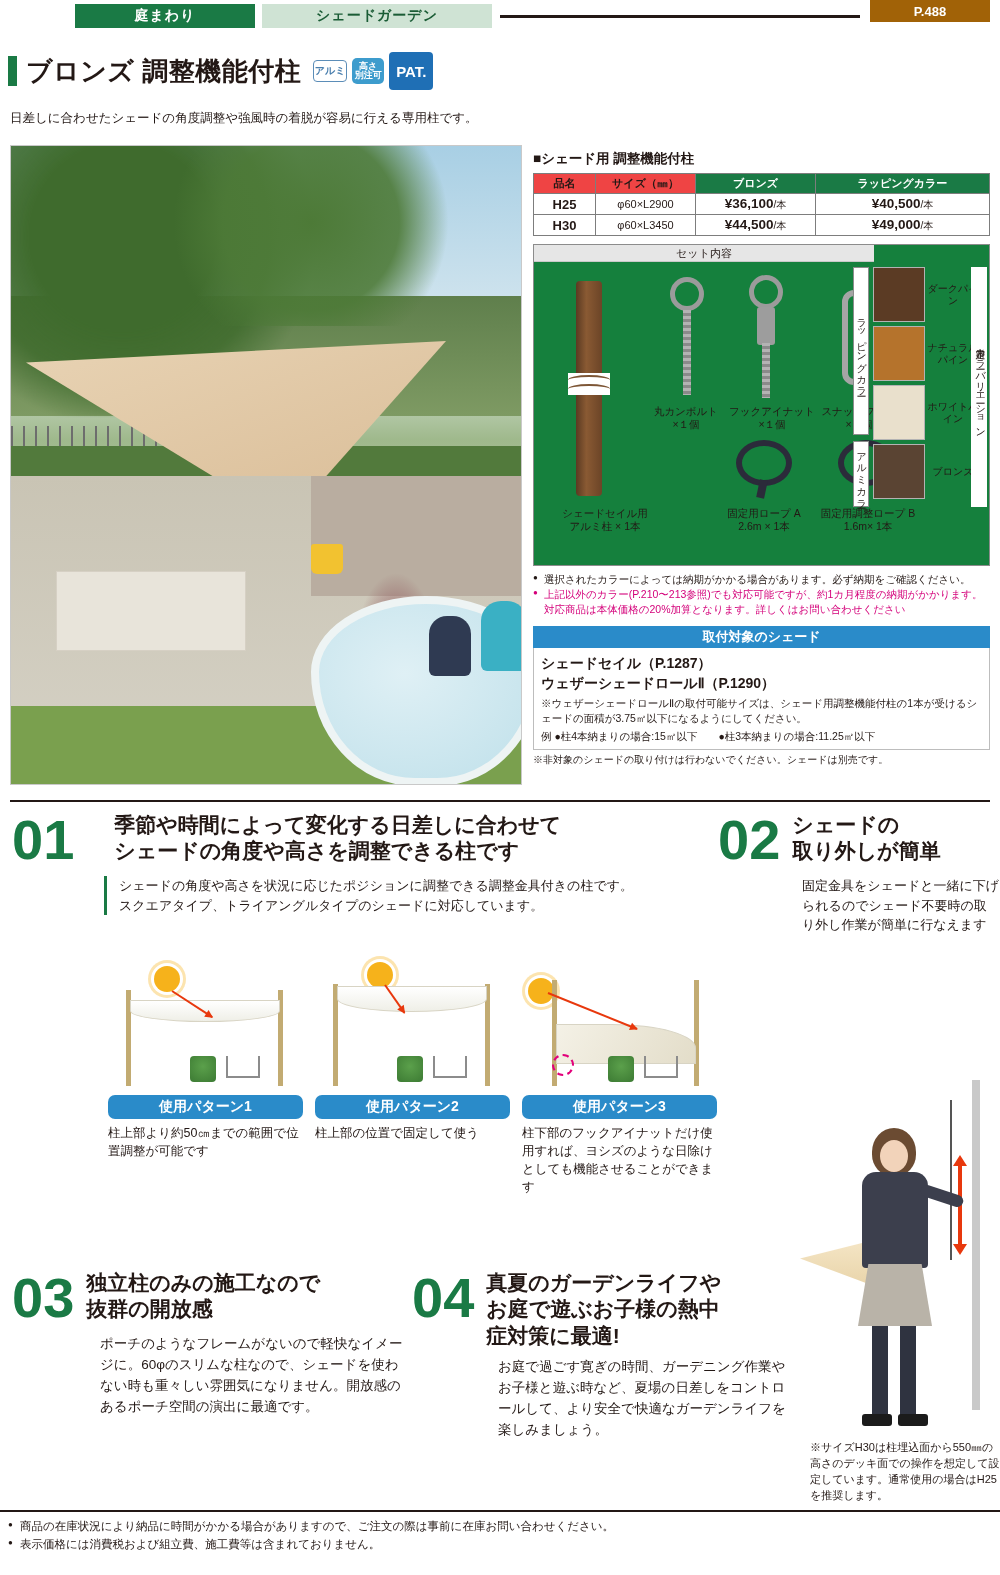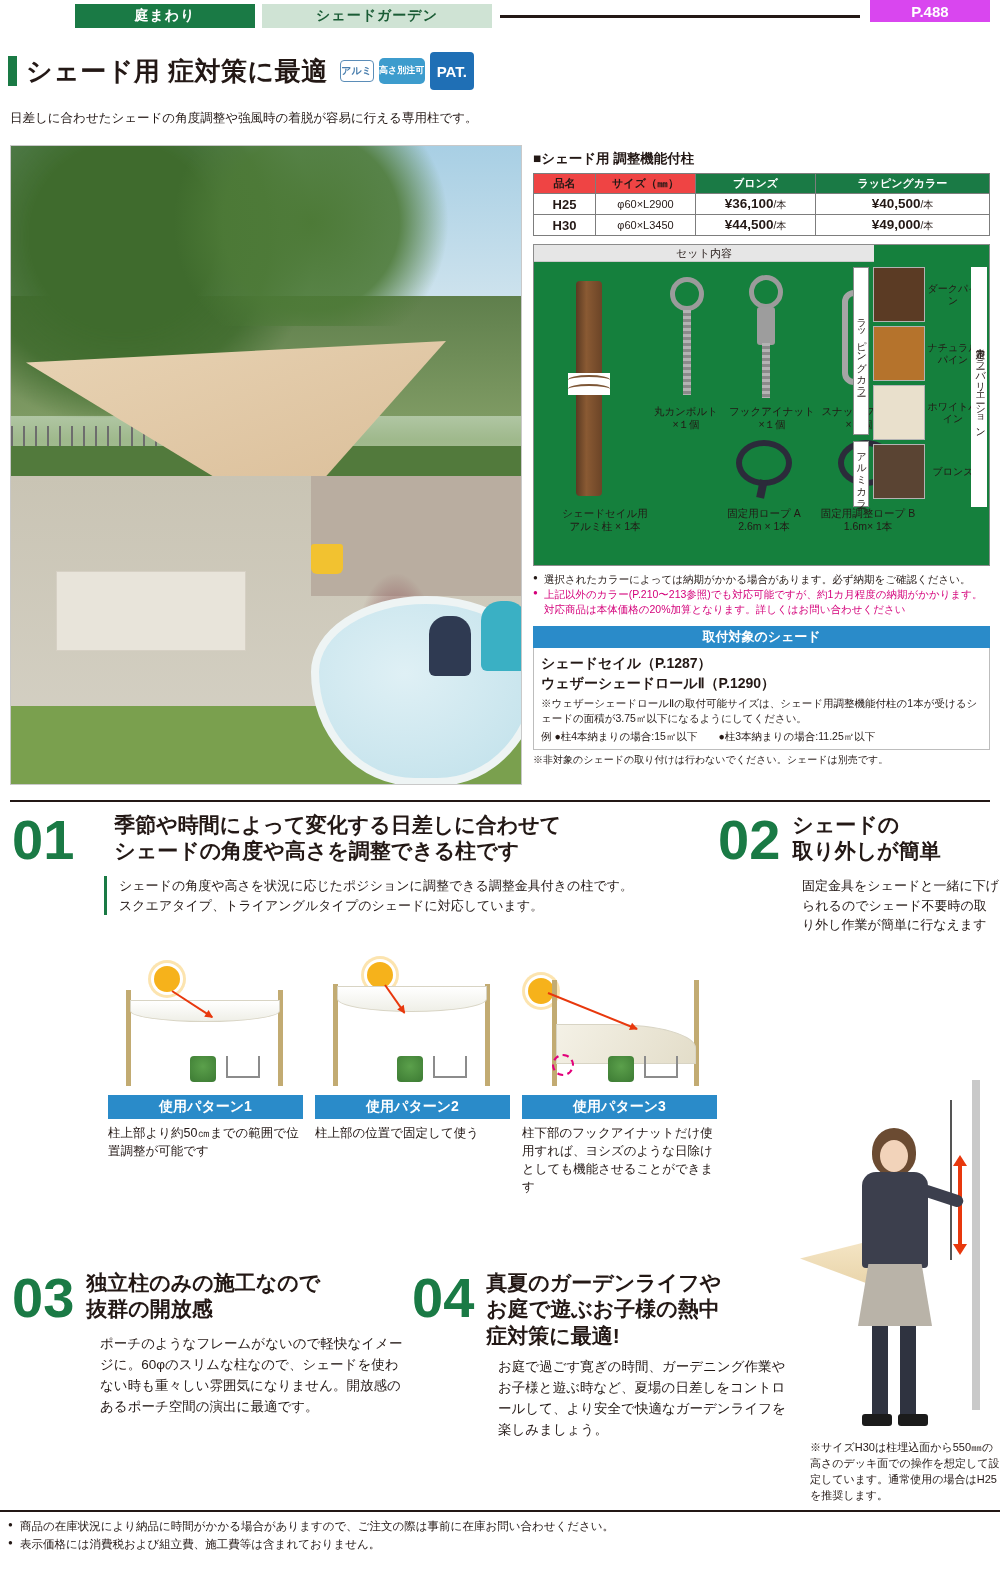--- a/index.html
+++ b/index.html
@@ -25,8 +25,8 @@
   }
   .hrule { position:absolute; left:500px; top:15px; width:360px; height:3px; background:#231815; }
   .pagenum {
-    position:absolute; right:10px; top:0; width:120px; height:22px; background:#d946ef;
-    color:#fff; font-size:15px; font-weight:bold; display:flex; align-items:center; justify-content:center;
+    position:absolute; right:10px; top:0; width:120px; height:22px; background:#a16207;
+    color:#fff; font-size:13px; font-weight:bold; display:flex; align-items:center; justify-content:center;
   }
 
   

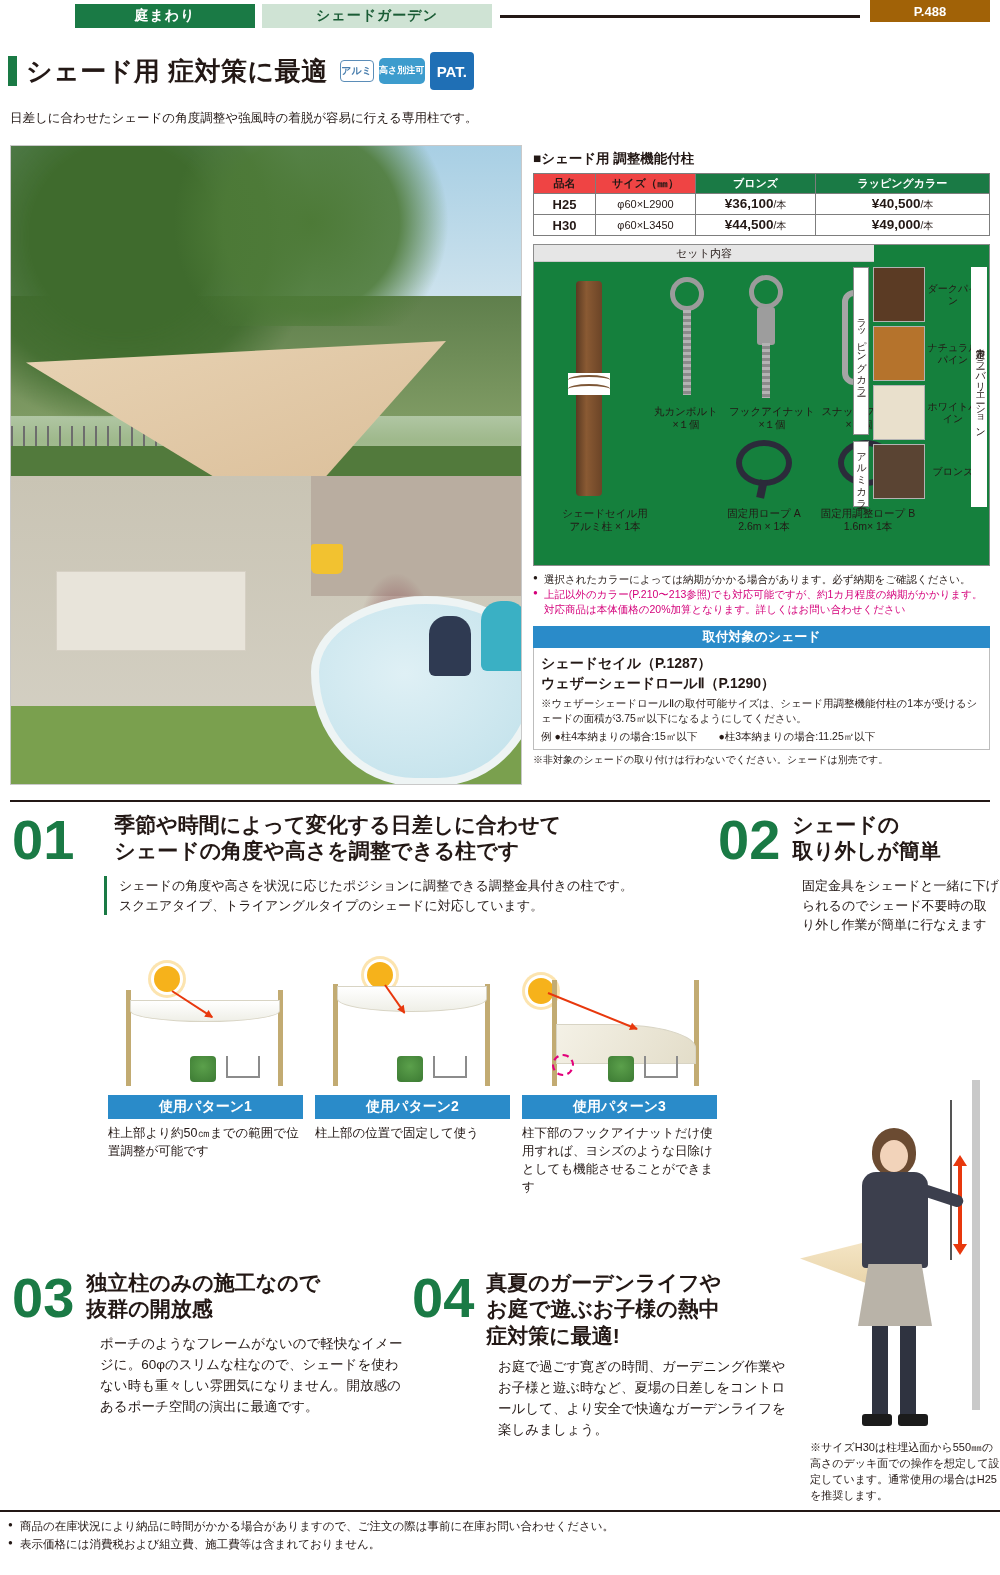--- a/index.html
+++ b/index.html
@@ -253,7 +253,7 @@
 
   <div class="title-row">
     <div class="title-bar"></div>
-    <div class="title-text">シェード用 症対策に最適</div>
+    <div class="title-text">ブロンズ 調整機能付柱</div>
     <div class="badges">
       <div class="badge-alu">アルミ</div>
       <div class="badge-h">

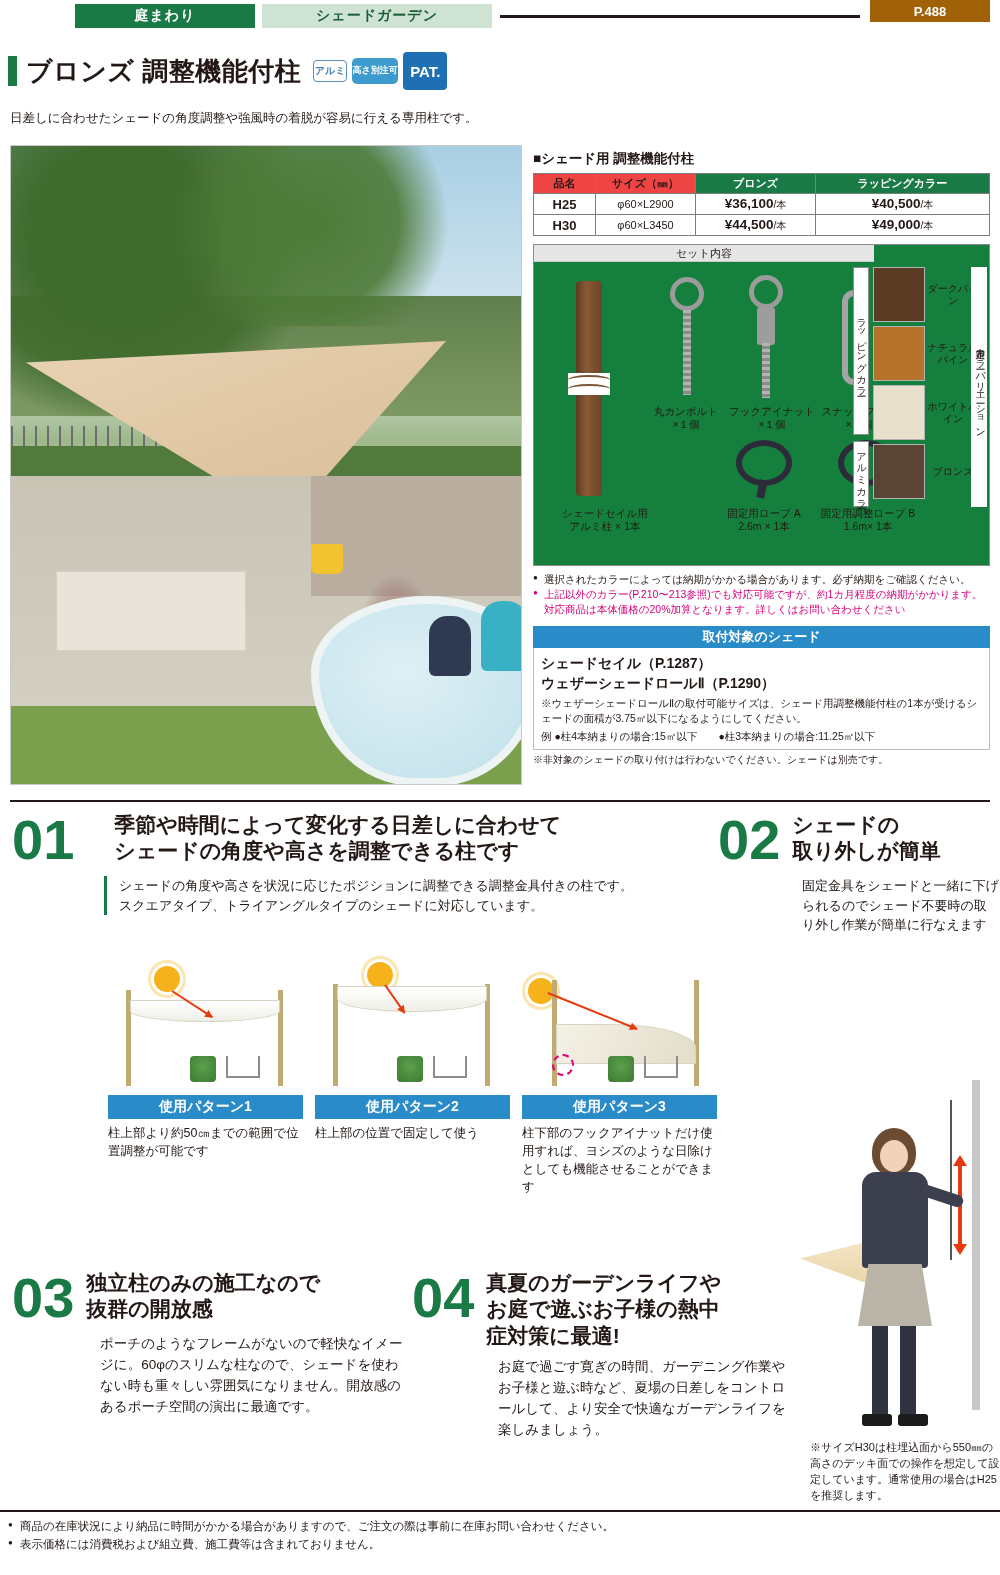--- a/index.html
+++ b/index.html
@@ -39,8 +39,8 @@
     font-size:10px; font-weight:bold; display:flex; align-items:center; justify-content:center; background:#fff;
   }
   .badge-h {
-    width:46px; height:26px; border-radius:5px; background:#3d9ccd; color:#fff;
-    font-size:9px; font-weight:bold; display:flex; flex-direction:row;
+    width:32px; height:26px; border-radius:5px; background:#3d9ccd; color:#fff;
+    font-size:9px; font-weight:bold; display:flex; flex-direction:column;
     align-items:center; justify-content:center; line-height:1.05;
   }
   .badge-pat {

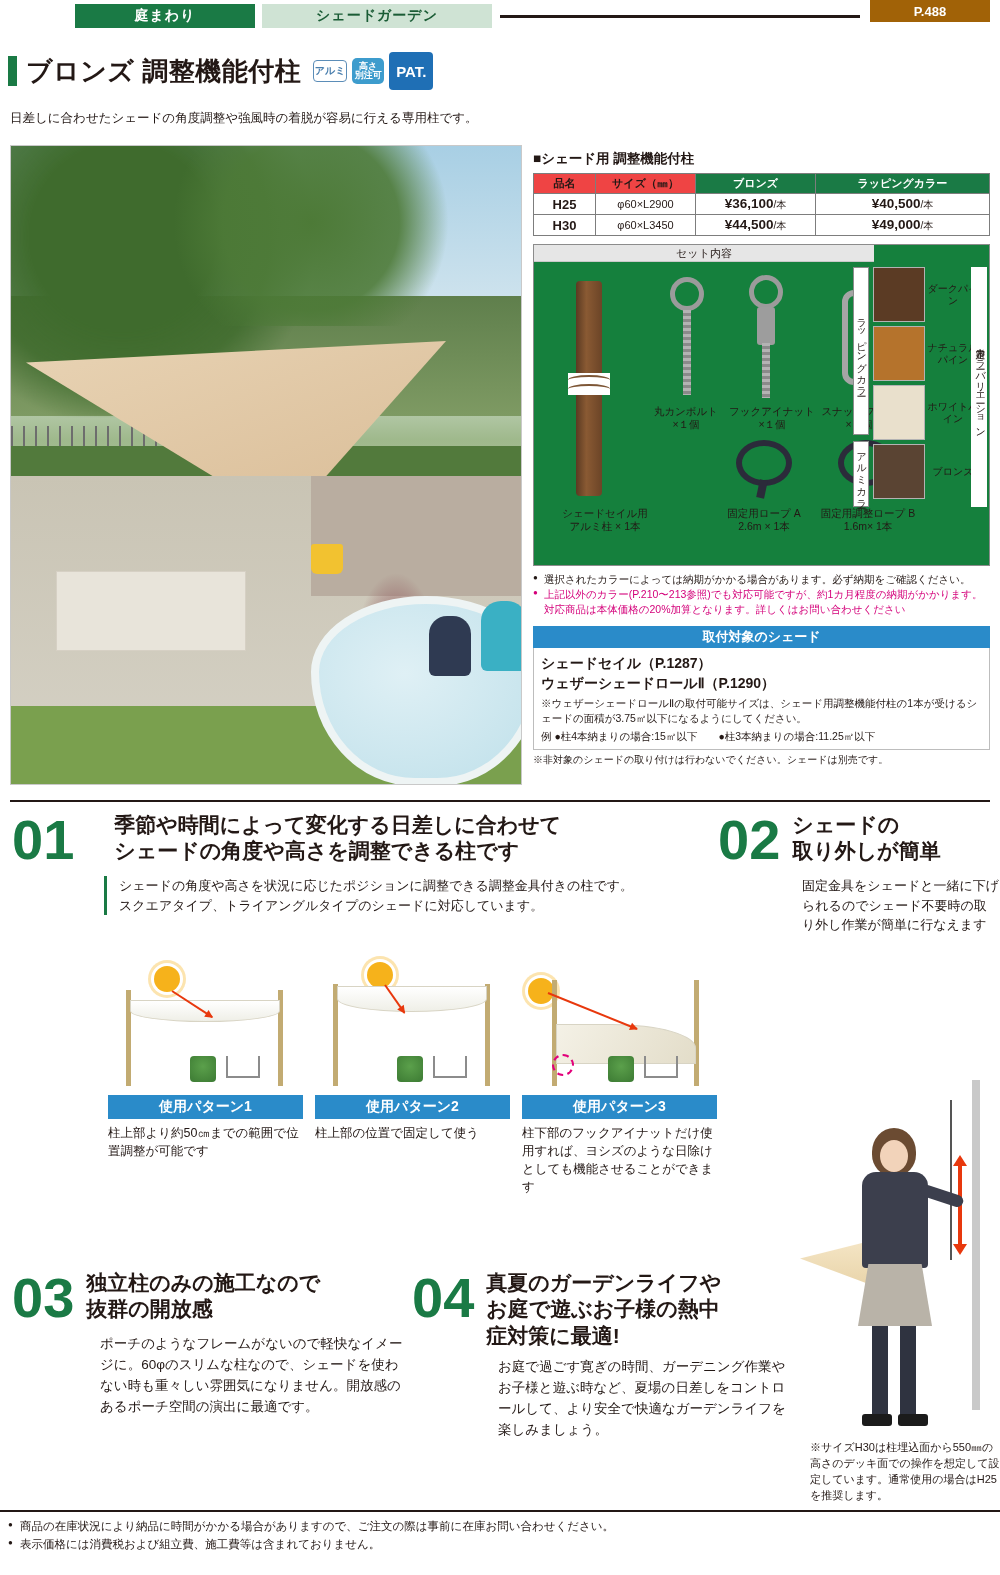--- a/index.html
+++ b/index.html
@@ -191,7 +191,7 @@
   .pat { width:195px; }
   .pat .illus { height:130px; position:relative; background:#fff; }
   .pat .label { background:#2a8bc9; color:#fff; font-size:14px; font-weight:bold;
-                text-align:center; padding:3px 0; margin-top:5px; }
+                text-align:center; padding:3px 0; margin-top:5px;border-radius:7px; }
   .pat .desc { font-size:12.5px; line-height:1.45; margin-top:5px; }
   .sun { position:absolute; width:26px; height:26px; background:#f6b21b; border-radius:50%;
          box-shadow:0 0 0 3px #fff, 0 0 0 6px rgba(246,178,27,0.35); }

